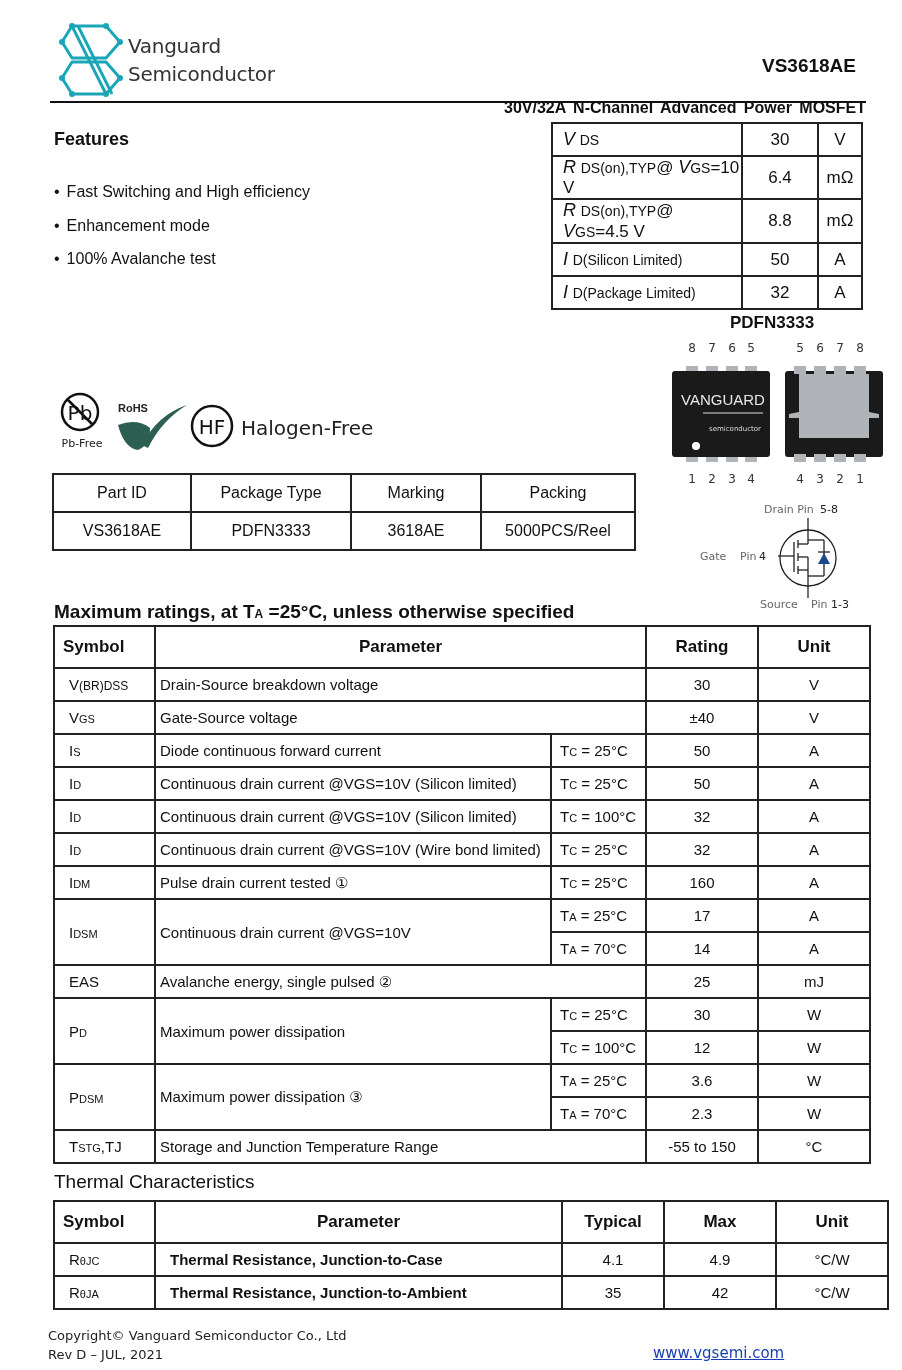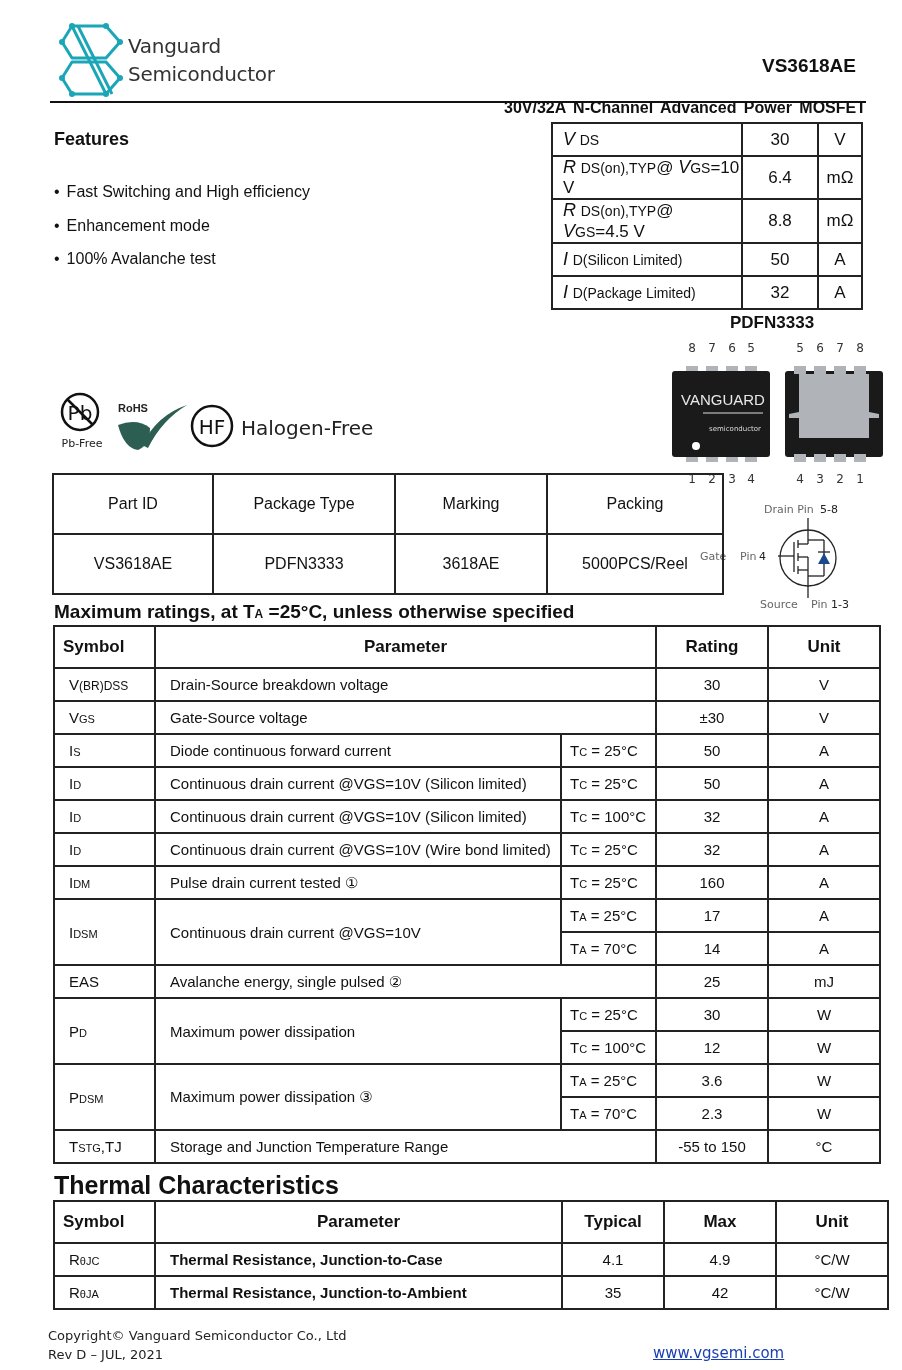--- a/index.html
+++ b/index.html
@@ -33,7 +33,7 @@
   .certs { left: 52px; top: 390px; width: 330px; height: 65px; }
   
   .order-table { left: 52px; top: 473px; font-size: 16px; }
-  .order-table td { border: 2px solid #222; text-align: center; height: 34px; padding: 12px; }
+  .order-table td { border: 2px solid #222; text-align: center; height: 34px; padding: 1px; }
   
   .max-h { left: 54px; top: 601px; font-size: 19px; font-weight: bold; }
   .max-h .sm { font-size: 12px; }

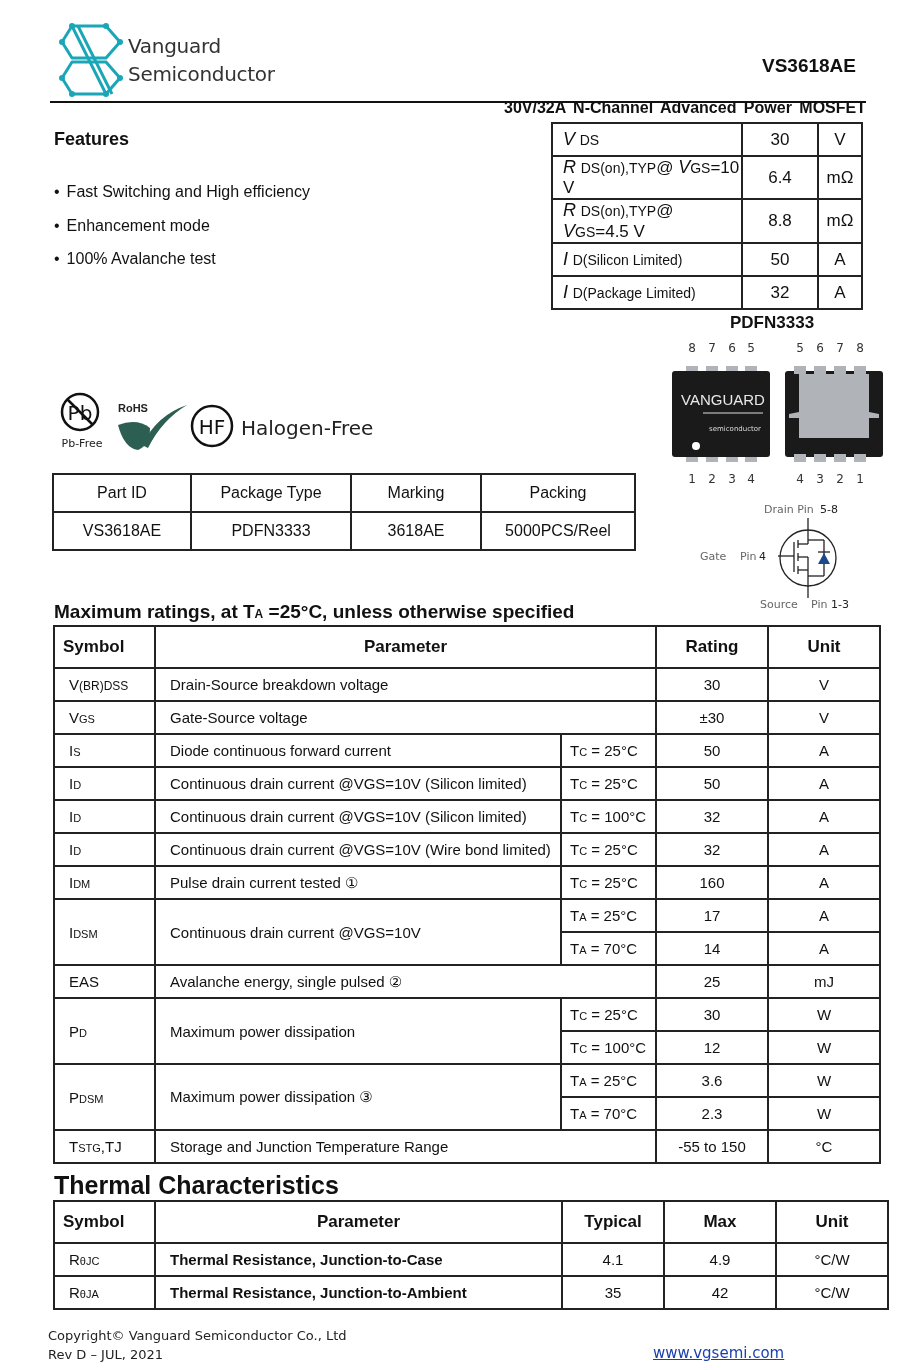--- a/index.html
+++ b/index.html
@@ -41,7 +41,7 @@
   .max-table td { border: 2px solid #222; height: 31px; padding: 0; }
   .max-table th { border: 2px solid #222; height: 38px; font-size: 17px; font-weight: bold; }
   .max-table td.sym { padding-left: 14px; }
-  .max-table td.par { padding-left: 14px; }
+  .max-table td.par { padding-left: 4px; }
   .max-table td.cond { padding-left: 8px; }
   .max-table td.c { text-align: center; }
   .sub-s { font-size: 11px; }

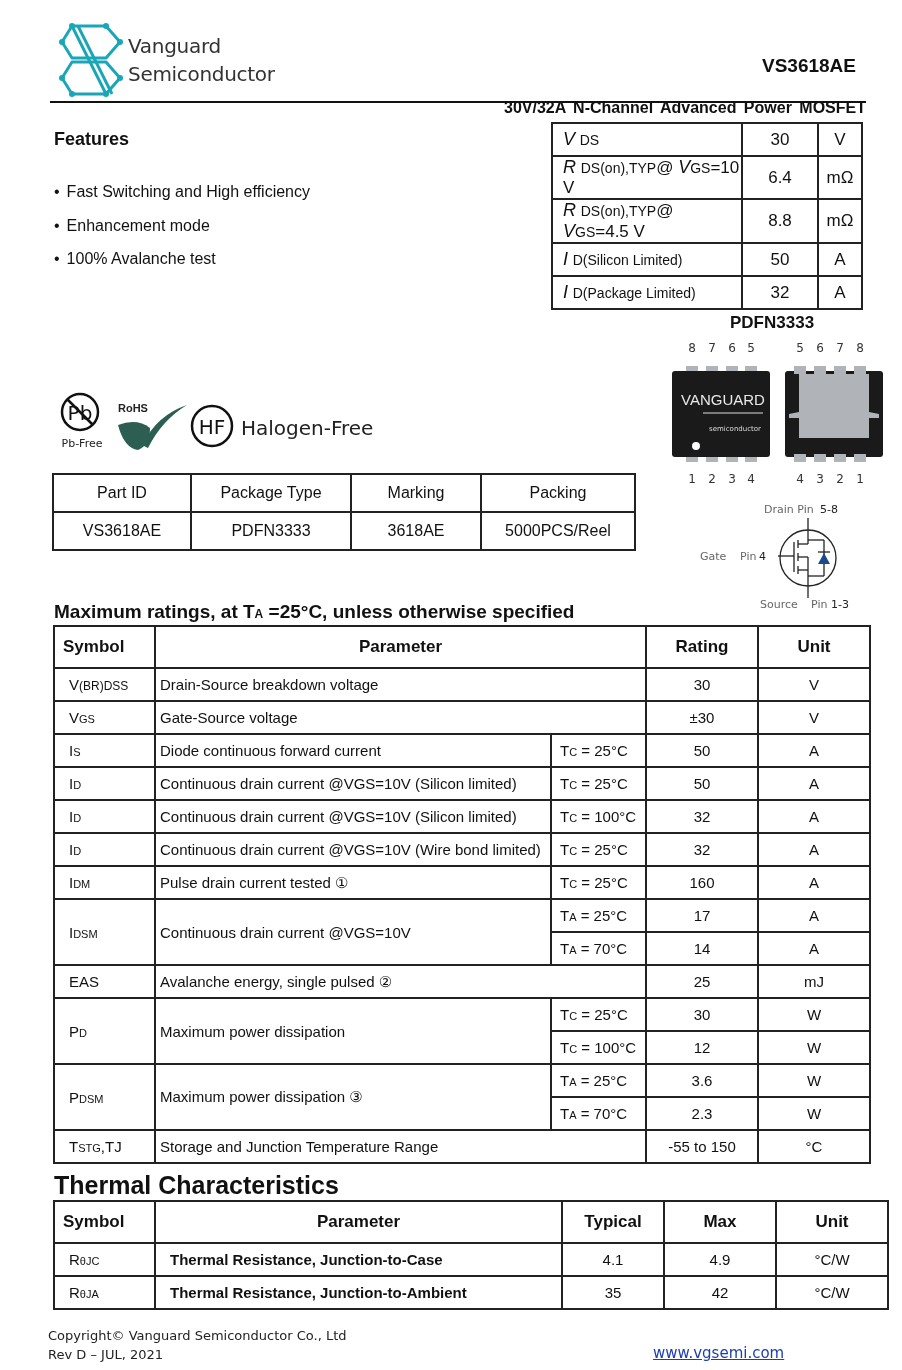--- a/index.html
+++ b/index.html
@@ -258,7 +258,7 @@
   <tr>
     <td class="sym"><span>V</span><span class="sub-s">GS</span></td>
     <td class="par" colspan="2">Gate-Source voltage</td>
-    <td class="c">±30</td>
+    <td class="c">±40</td>
     <td class="c">V</td>
   </tr>
   <tr>

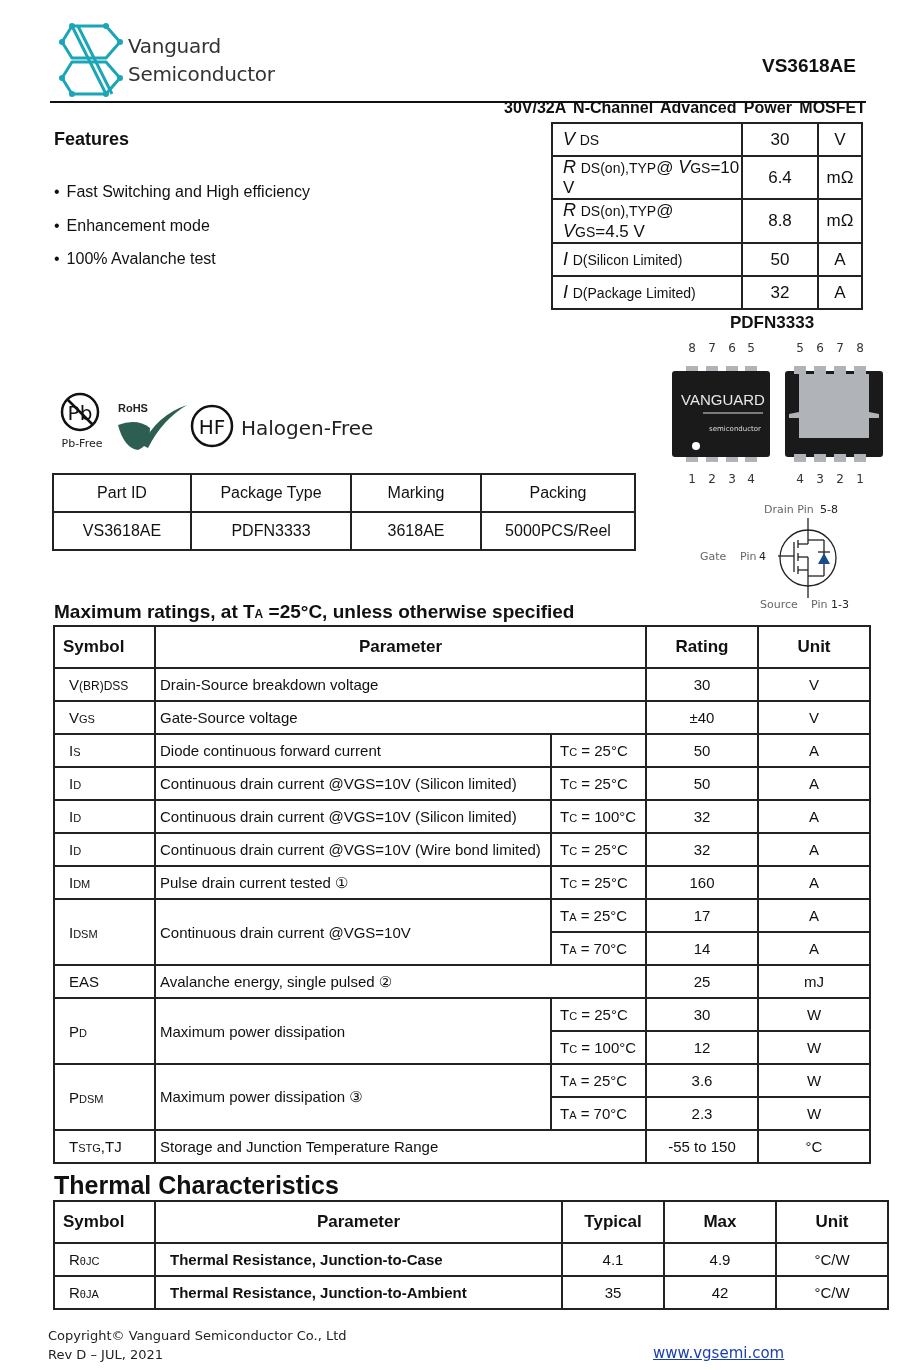--- a/index.html
+++ b/index.html
@@ -46,7 +46,7 @@
   .max-table td.c { text-align: center; }
   .sub-s { font-size: 11px; }
   
-  .therm-h { left: 54px; top: 1171px; font-size: 25px; font-weight: bold; }
+  .therm-h { left: 54px; top: 1171px; font-size: 19px; font-weight: normal; }
   .therm-table { left: 53px; top: 1200px; font-size: 15px; }
   .therm-table td { border: 2px solid #222; height: 31px; padding: 0; }
   .therm-table th { border: 2px solid #222; height: 38px; font-size: 17px; font-weight: bold; }

